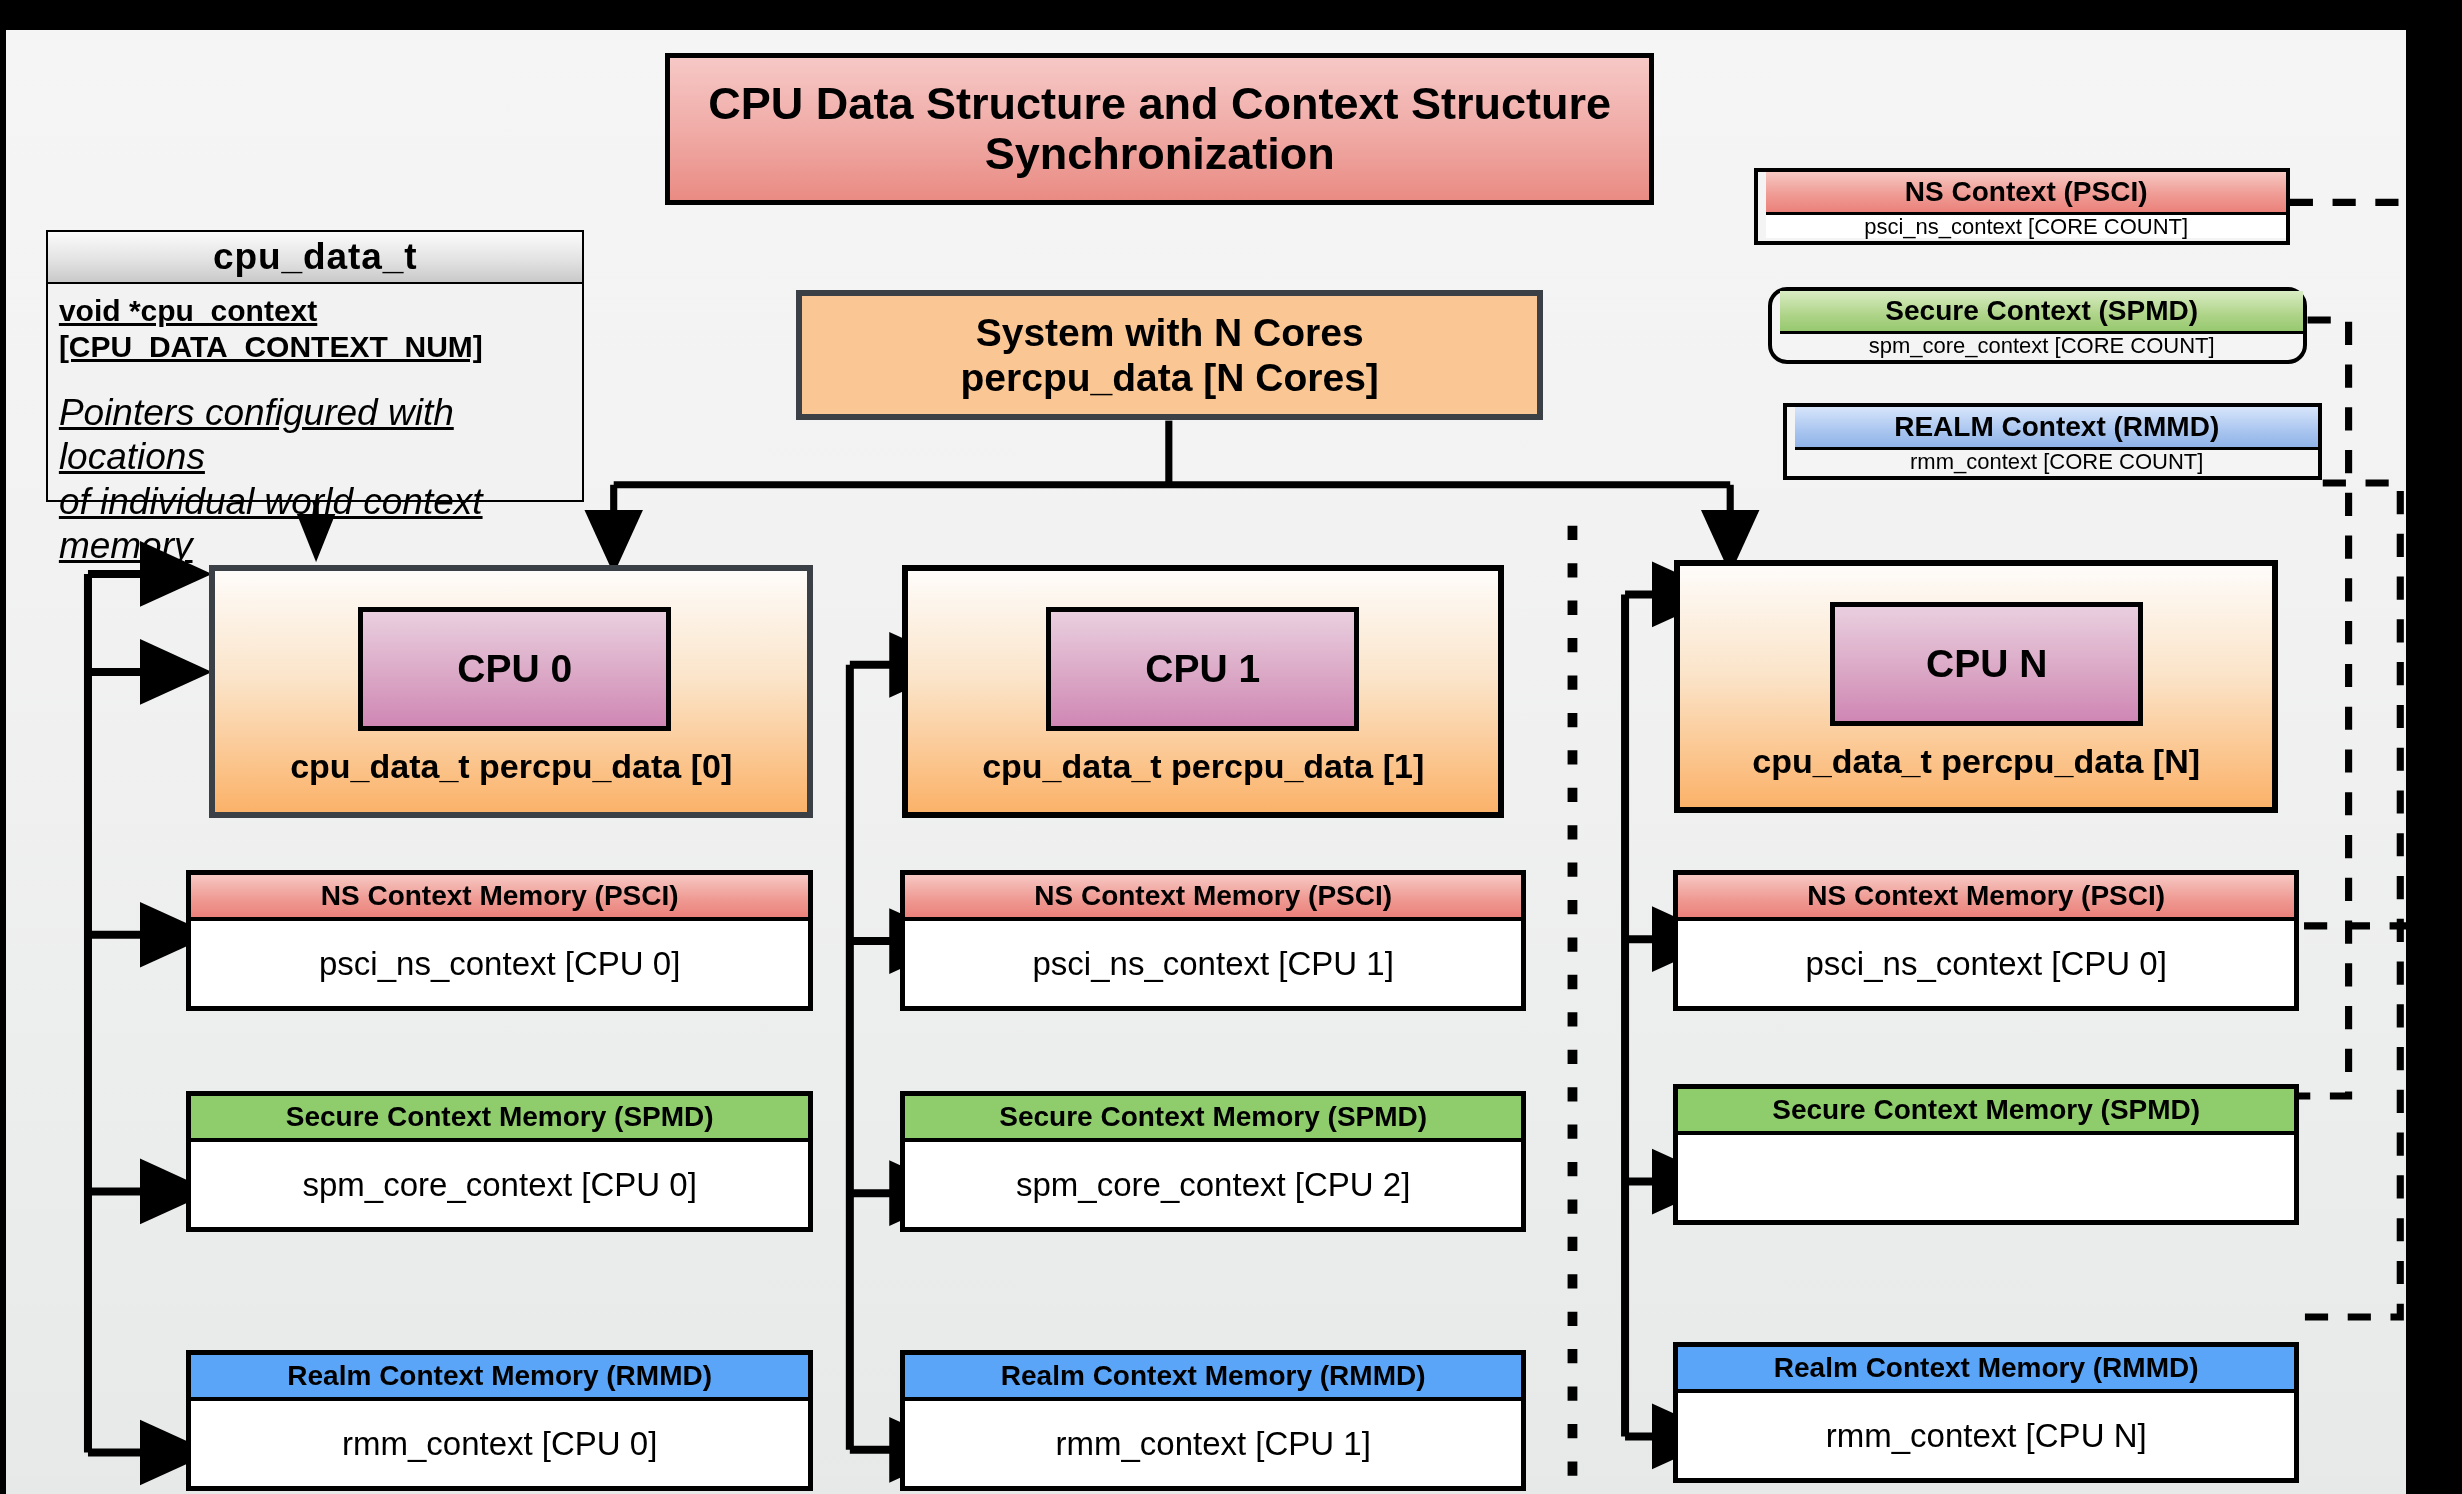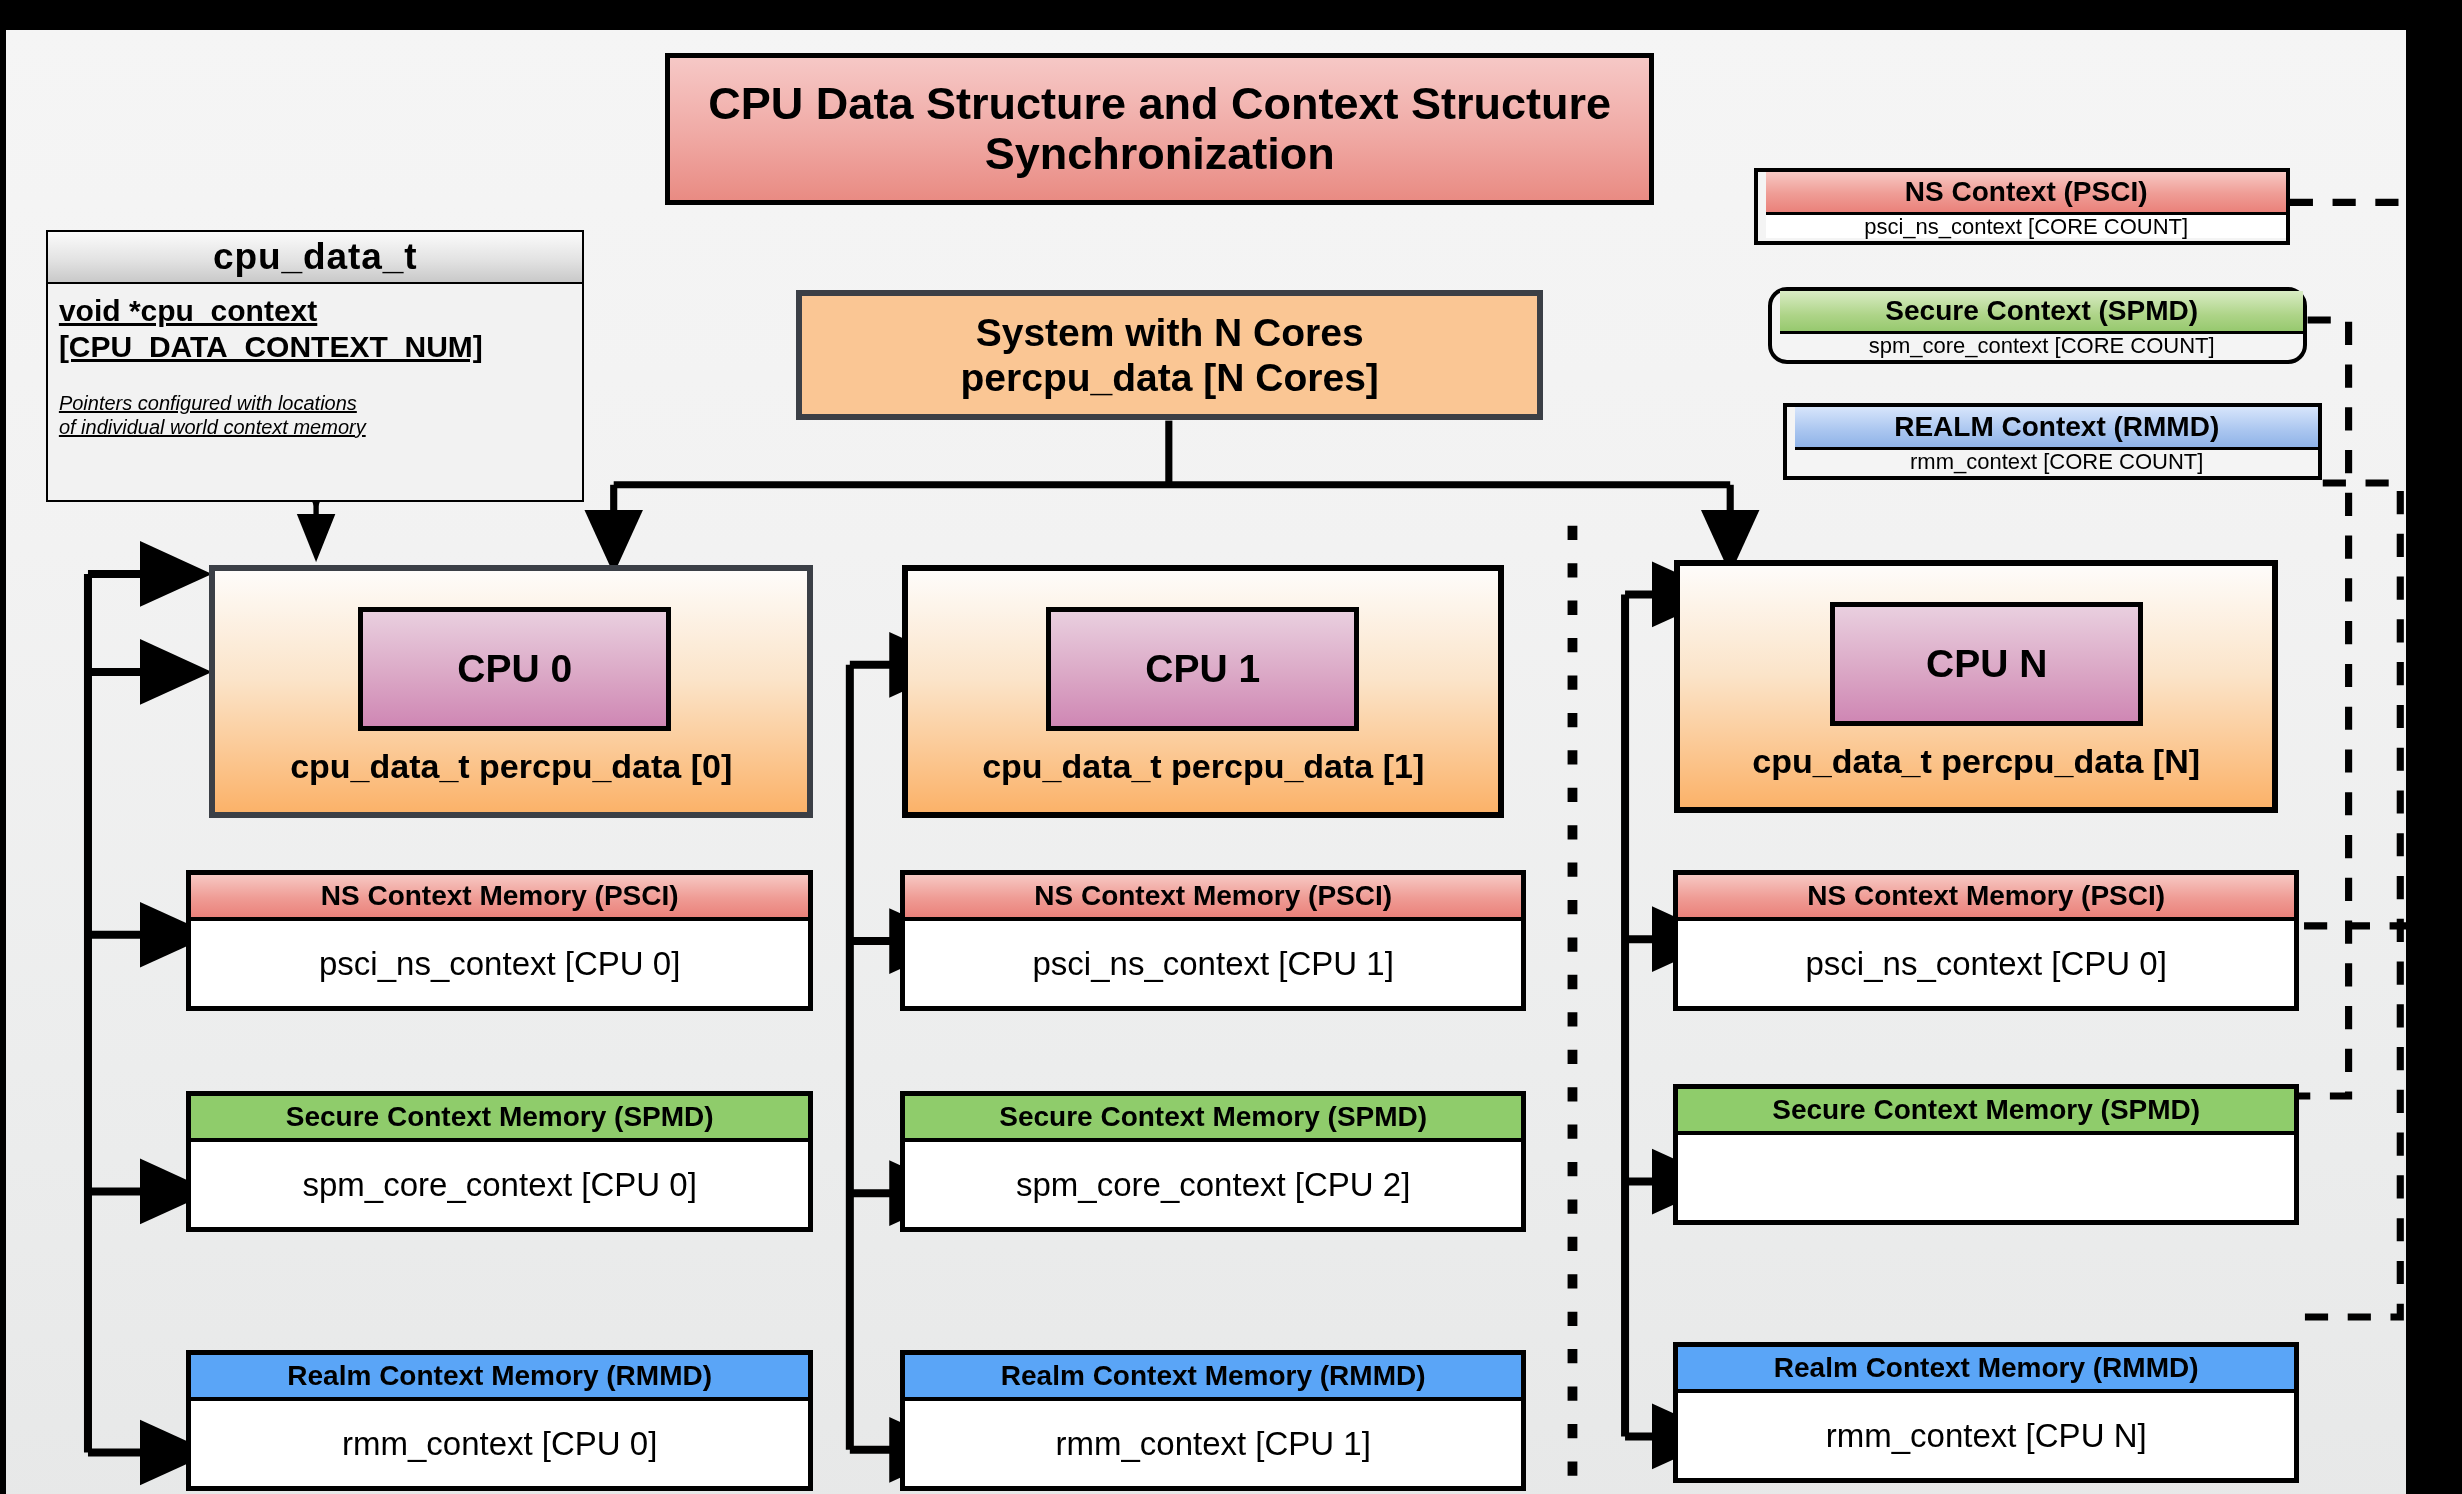--- a/index.html
+++ b/index.html
@@ -24,7 +24,7 @@
   #cpu-data-t .hdr span{font-size:37px;font-weight:bold;letter-spacing:0.9px;}
   #cpu-data-t .bdy{padding:9px 10.7px 0 10.7px;text-decoration:underline;}
   #cpu-data-t .mono-b{font-size:30px;font-weight:bold;line-height:1.18;}
-  #cpu-data-t .note{font-size:20px;font-style:italic;line-height:1.2;margin-top:27px;}
+  #cpu-data-t .note{font-size:37px;font-style:italic;line-height:1.2;margin-top:27px;}
 
   
   #system-box{left:790px;top:260px;width:747px;height:130px;border:6.2px solid #3b3f46;

